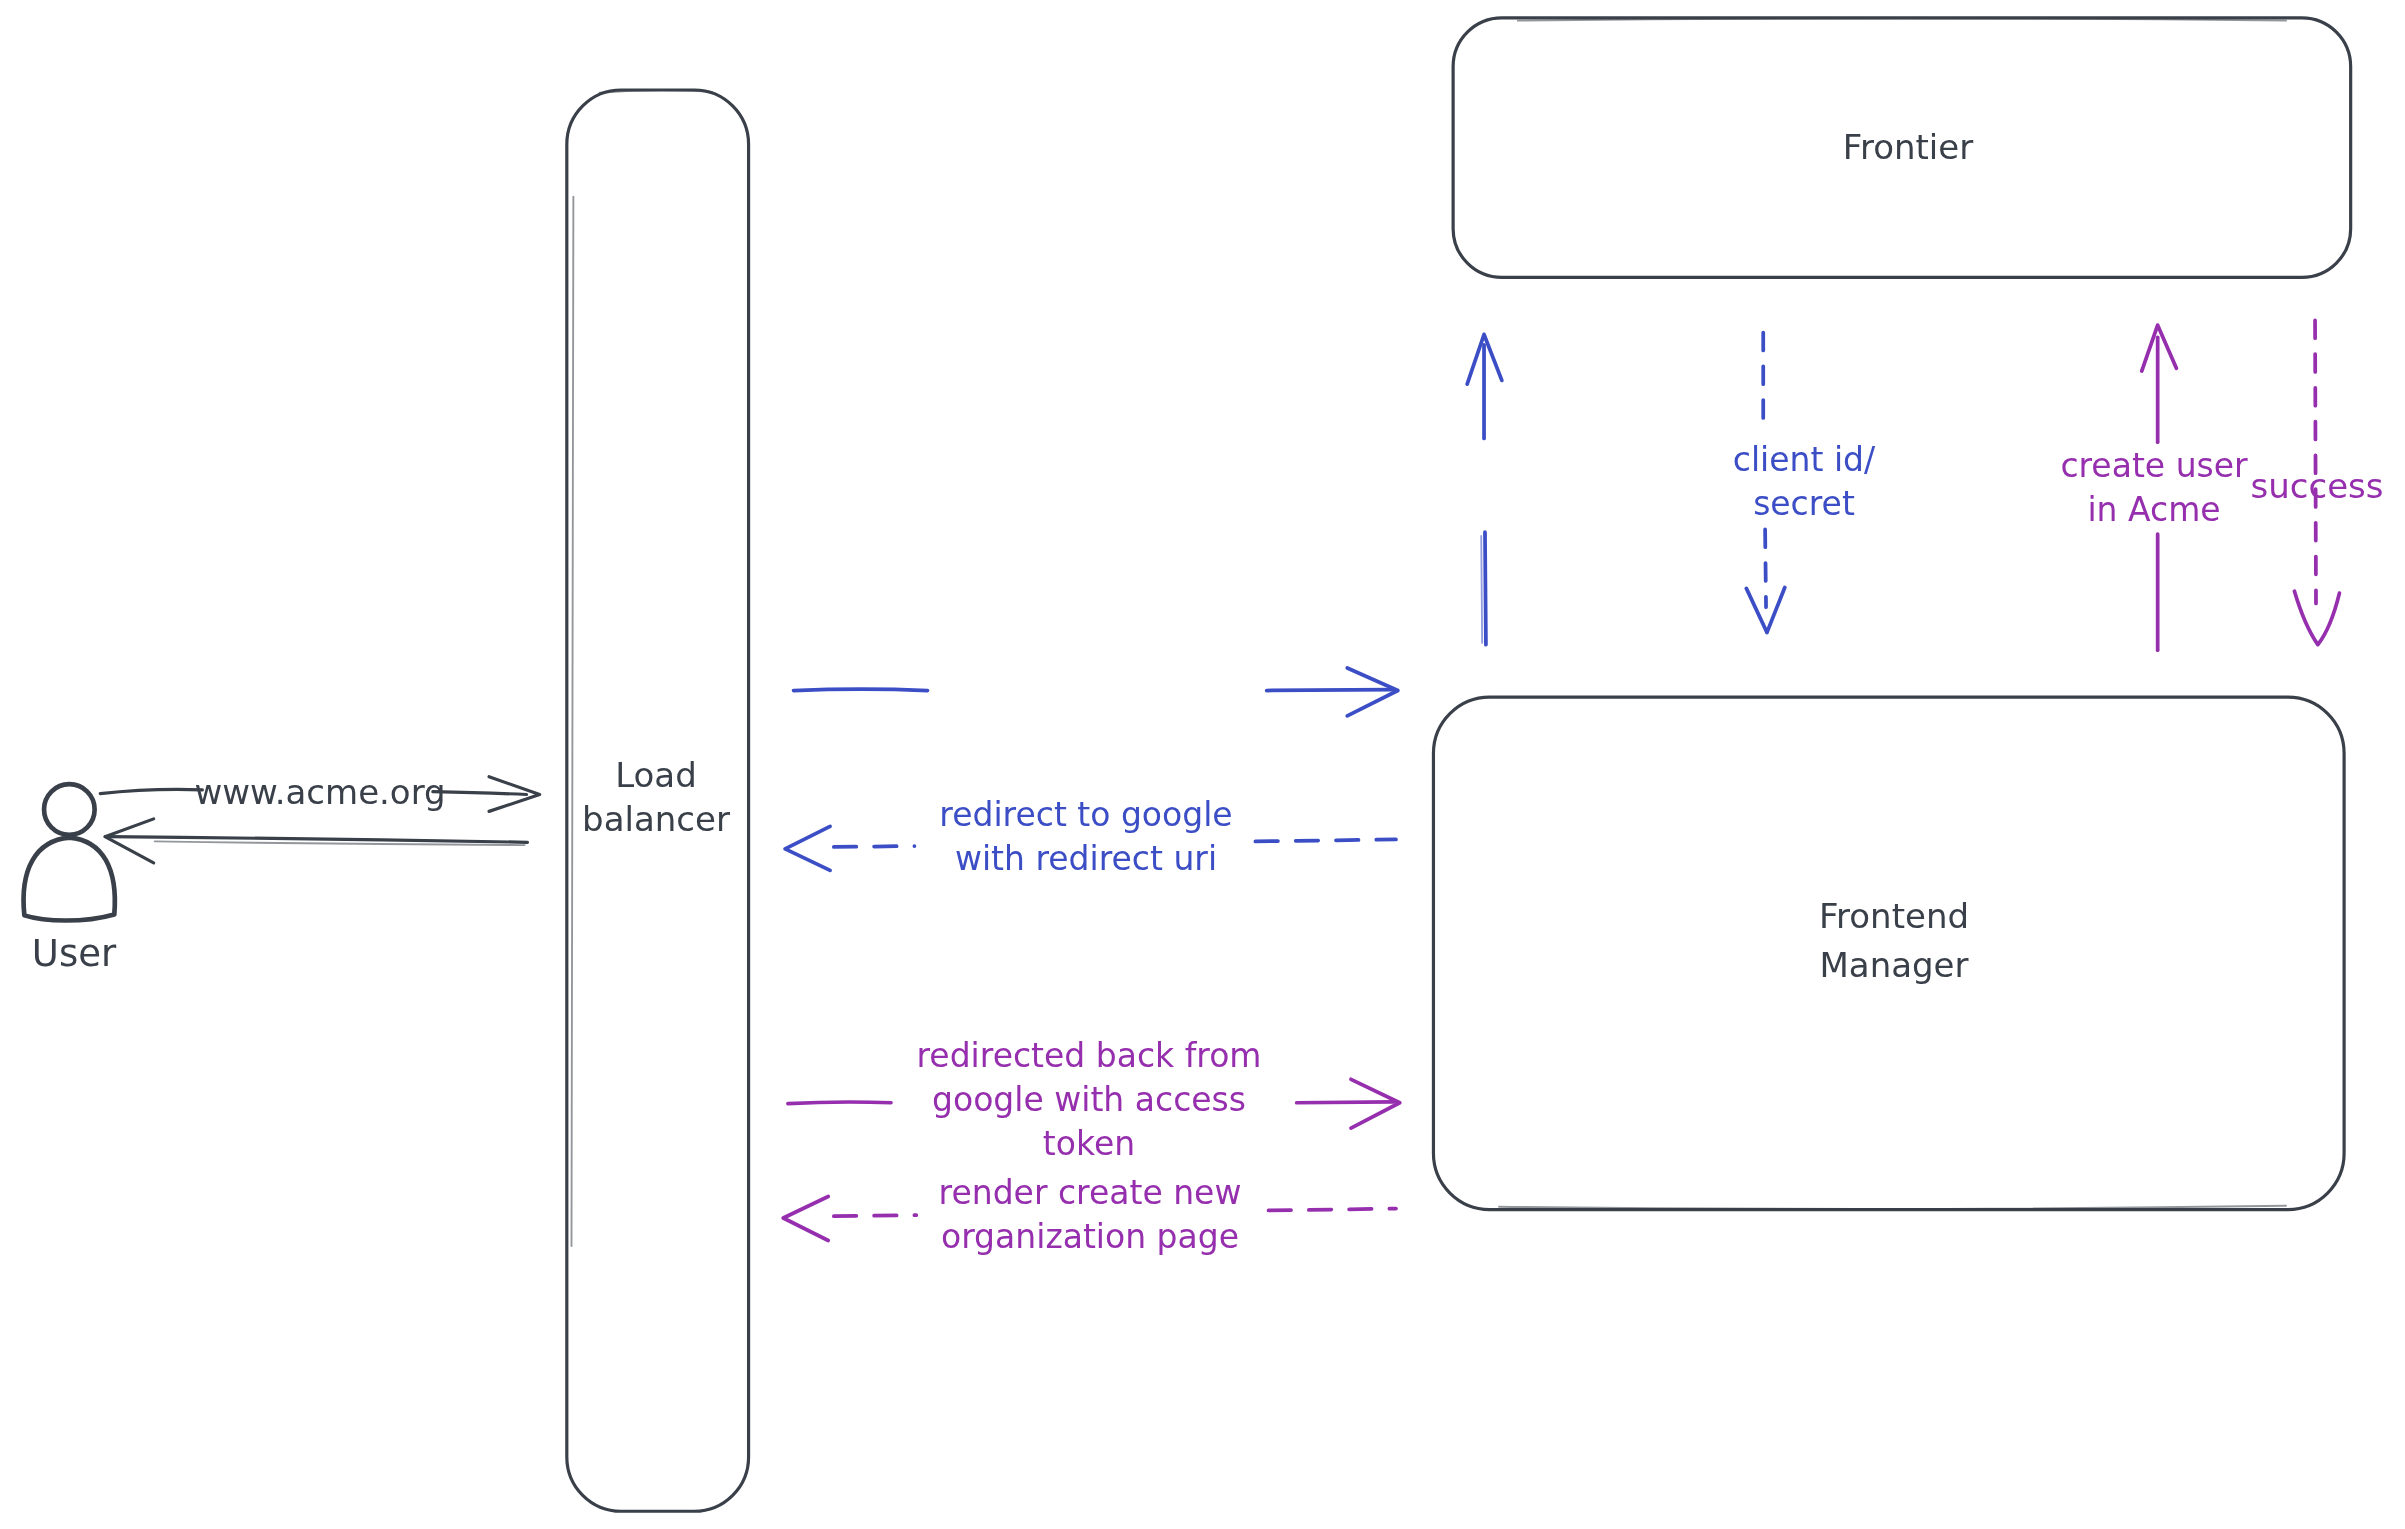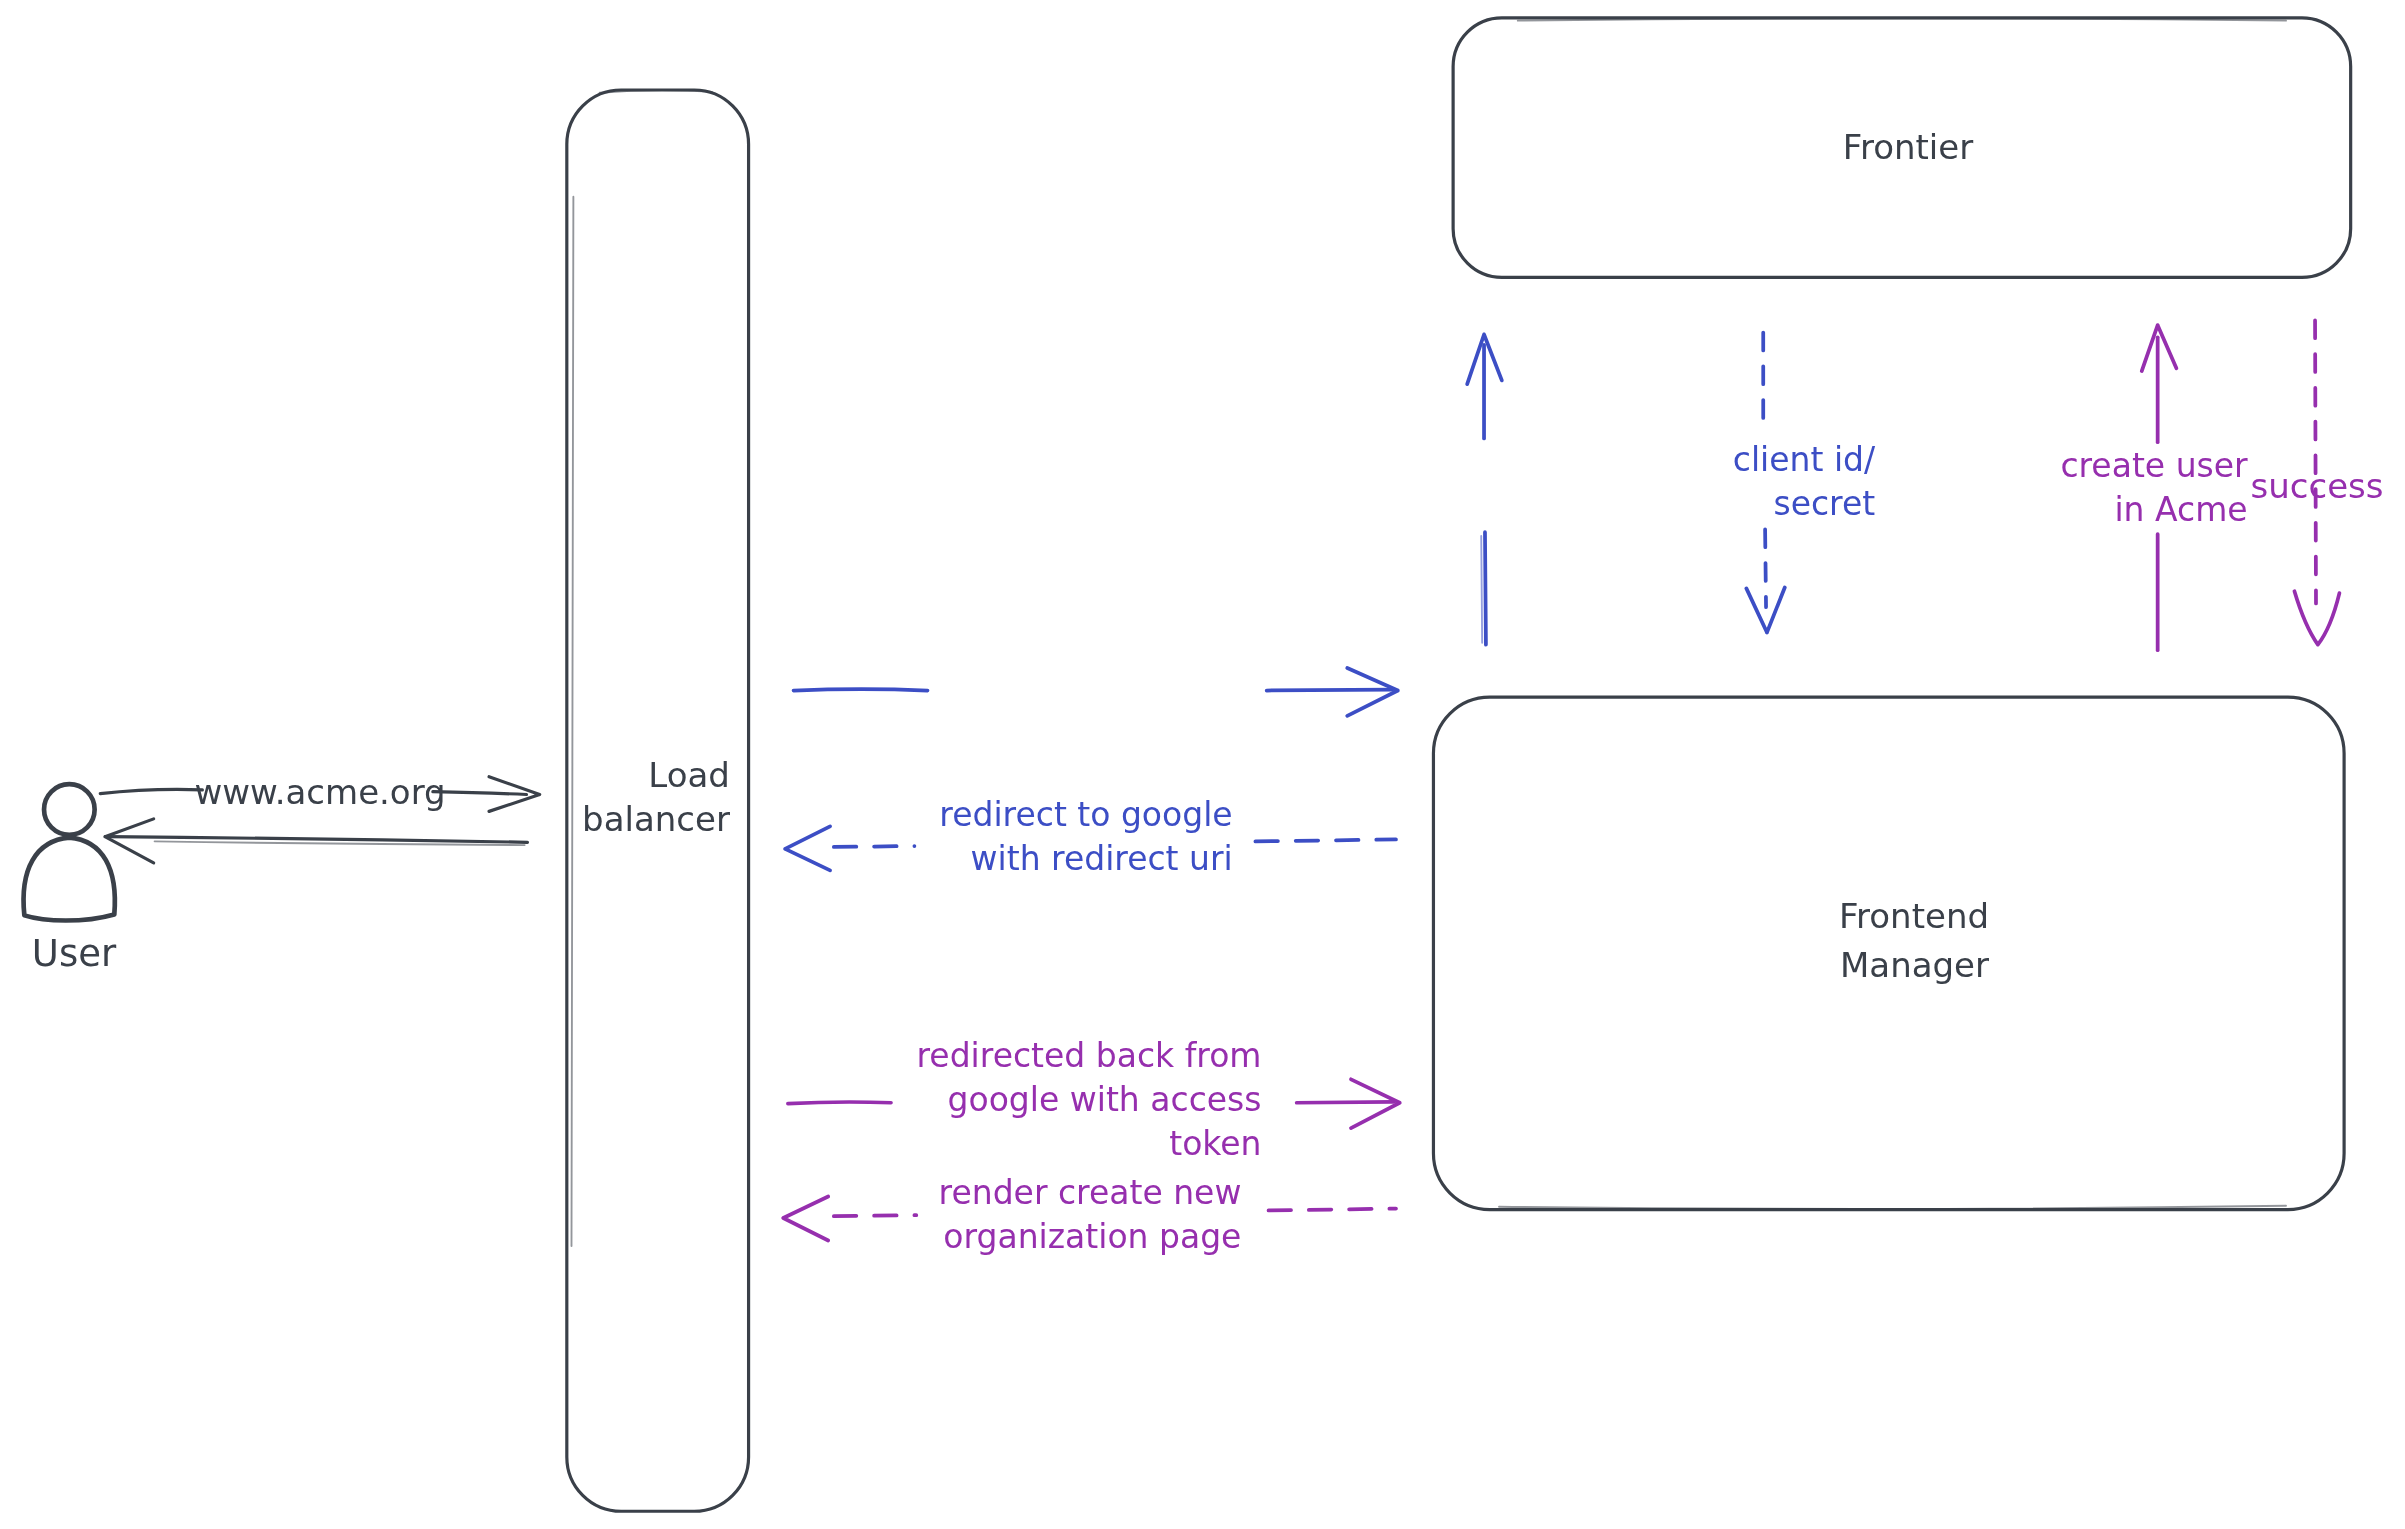--- a/index.html
+++ b/index.html
@@ -14,7 +14,7 @@
   .label {
     position:absolute;
     transform:translate(-50%,-50%);
-    text-align:right;
+    text-align:center;
     white-space:nowrap;
   }
   .ink    { color:var(--ink); }

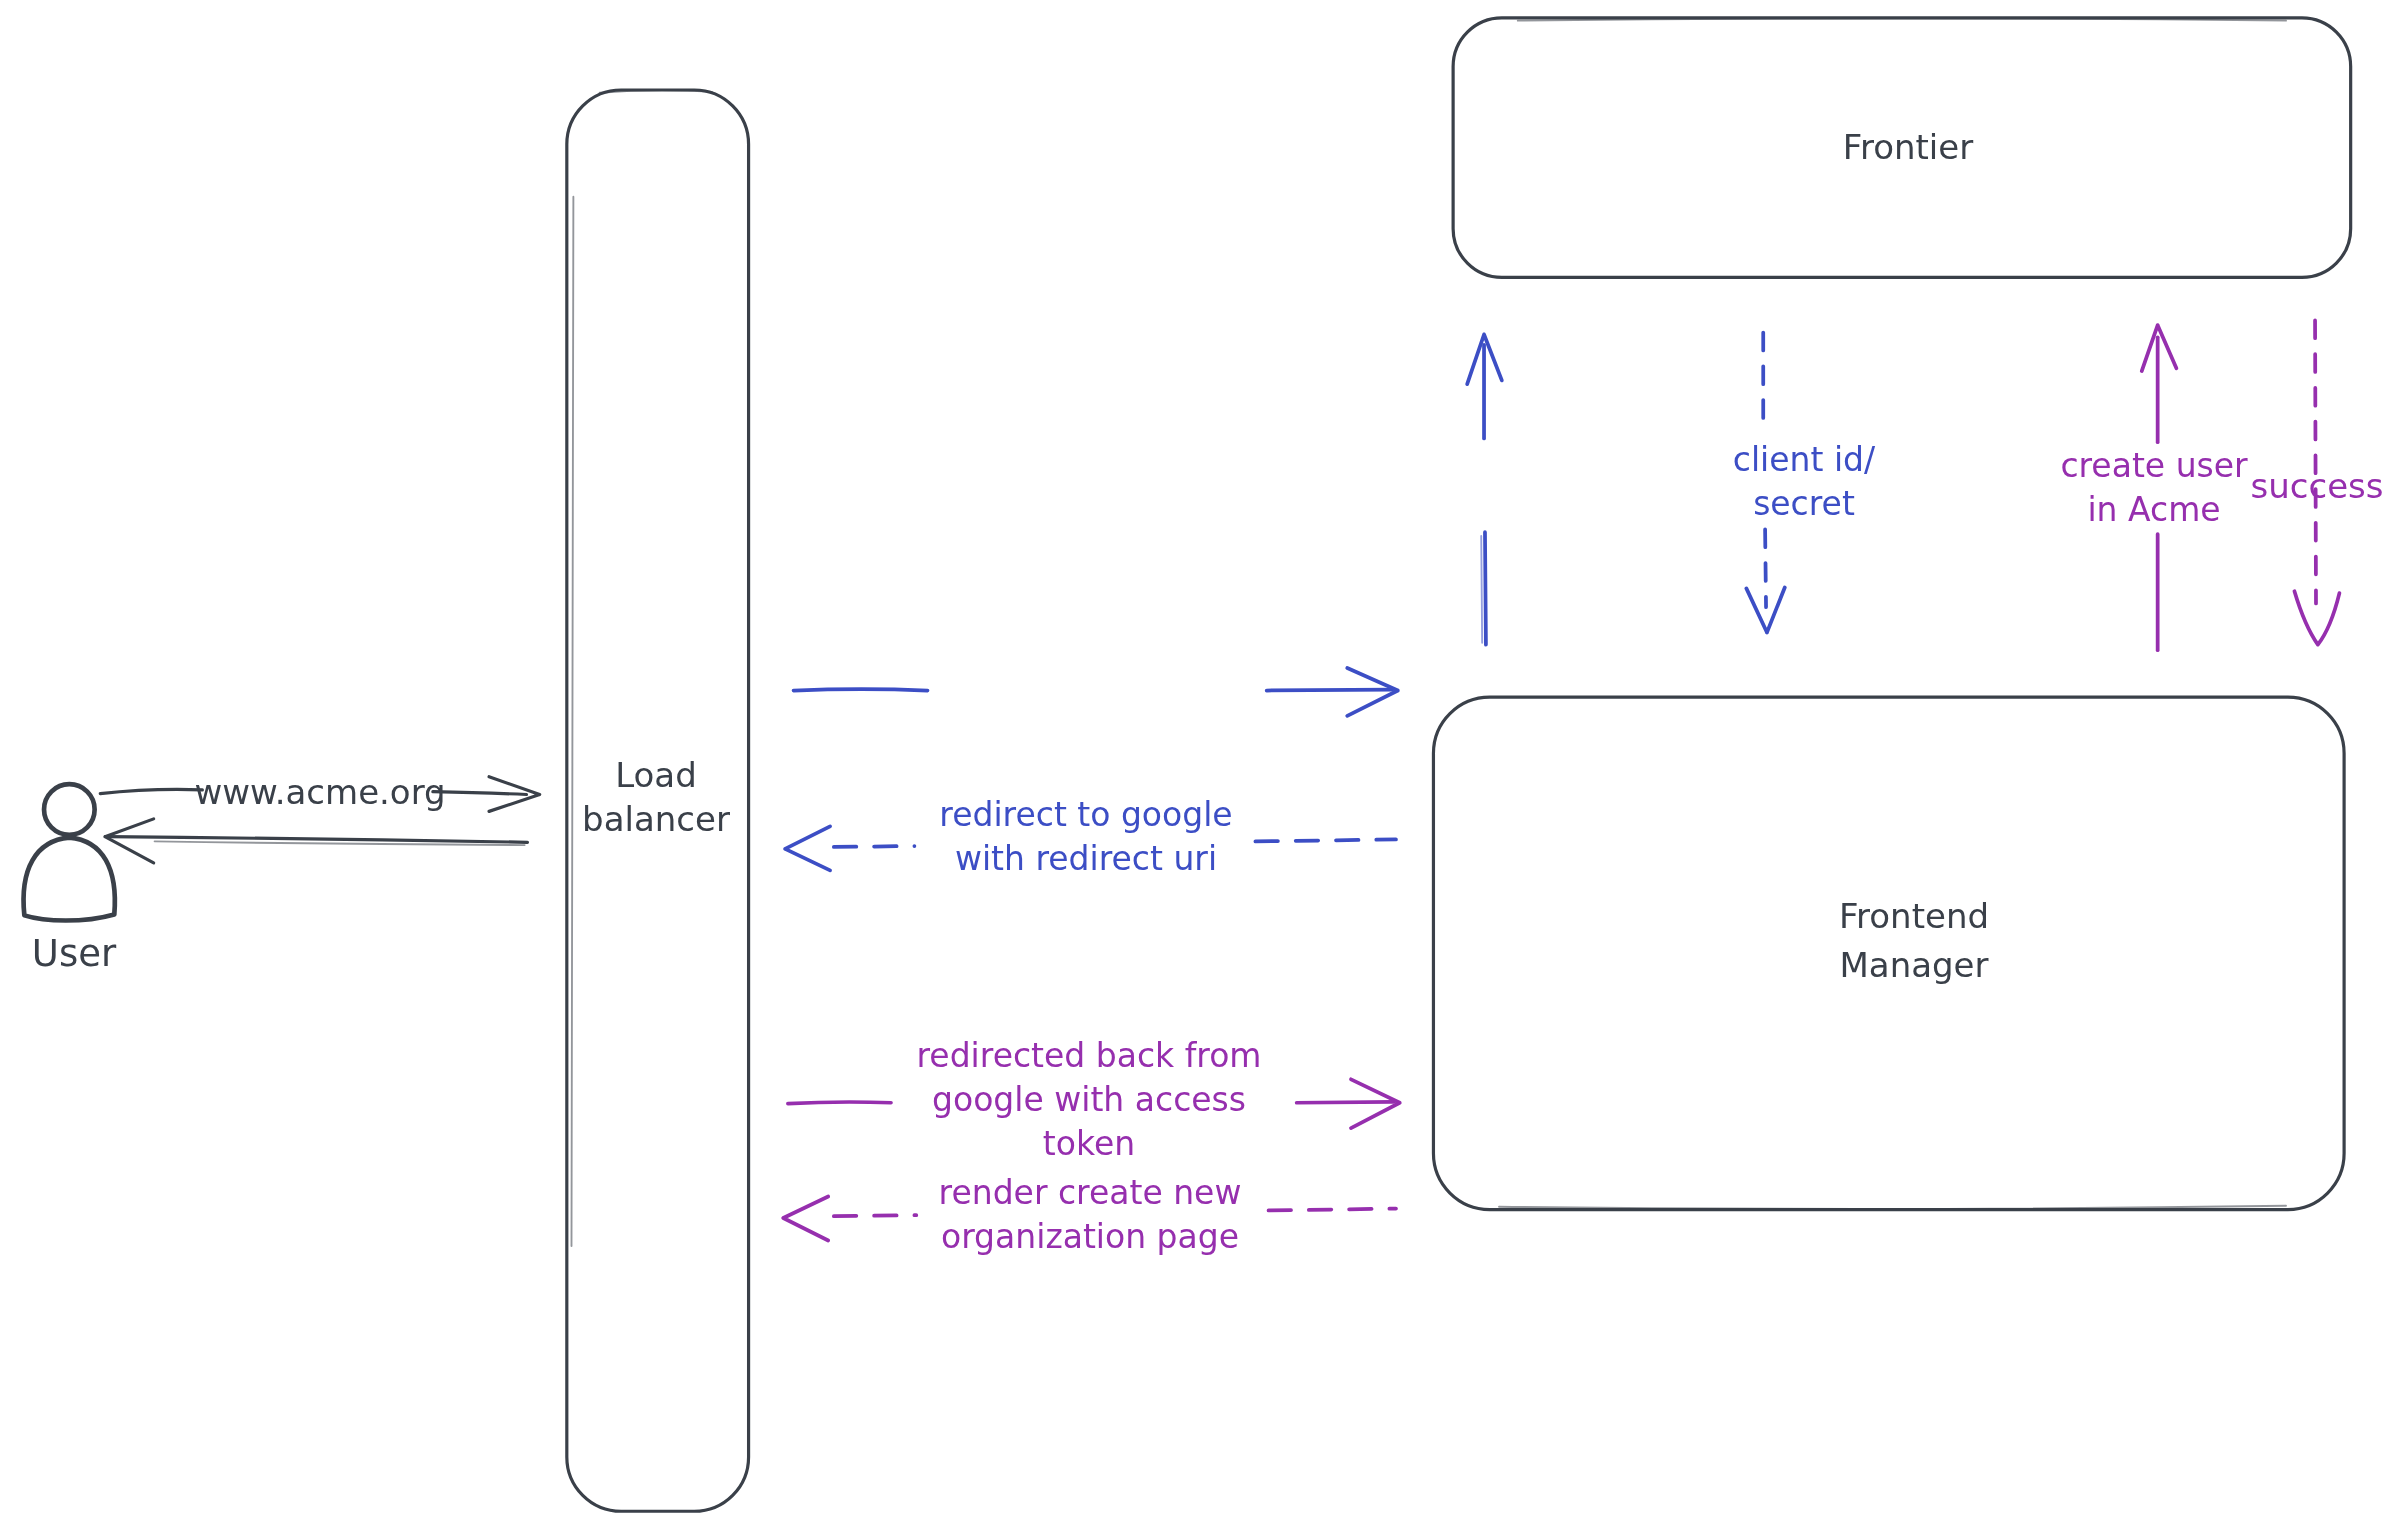--- a/index.html
+++ b/index.html
@@ -139,7 +139,7 @@
 
   <div class="label ink fs36" style="left:1908px; top:147px;">Frontier</div>
 
-  <div class="label ink fs36 lh52" style="left:1894px; top:941px;margin-left:20px;">
+  <div class="label ink fs36 lh52" style="left:1894px; top:941px;">
     <div>Frontend</div>
     <div>Manager</div>
   </div>

